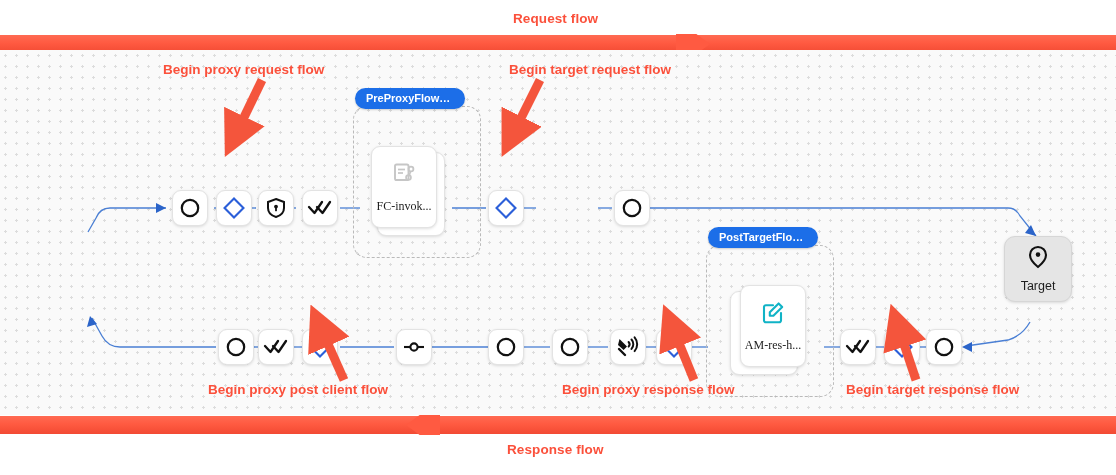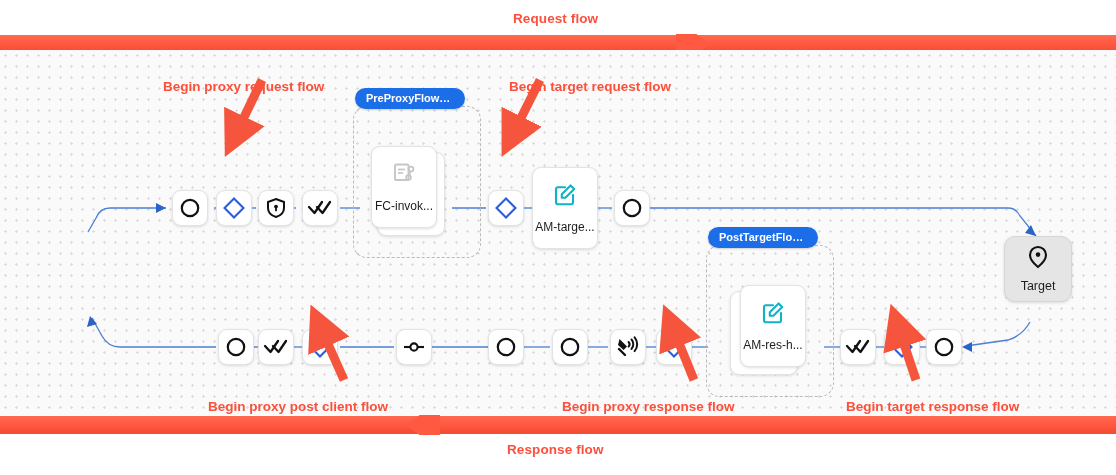--- a/index.html
+++ b/index.html
@@ -117,7 +117,6 @@
     position: absolute;
     font-size: 13.5px; font-weight: bold; color: #fb503b;
     white-space: nowrap;
-    margin-top: 17px;
   }
 </style>
 </head>

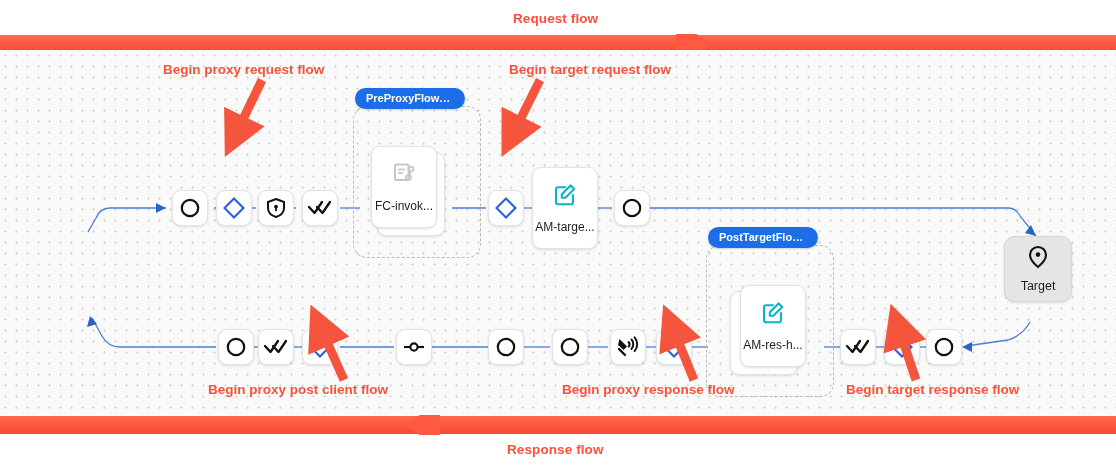--- a/index.html
+++ b/index.html
@@ -78,6 +78,7 @@
     width: 66px; height: 82px; border-radius: 9px;
     gap: 8px;
     background:#fff;
+    font-family:Liberation Serif, serif;
   }
   .policy .lbl {
     font-size: 12px; color:#1d1d1d; max-width:60px;

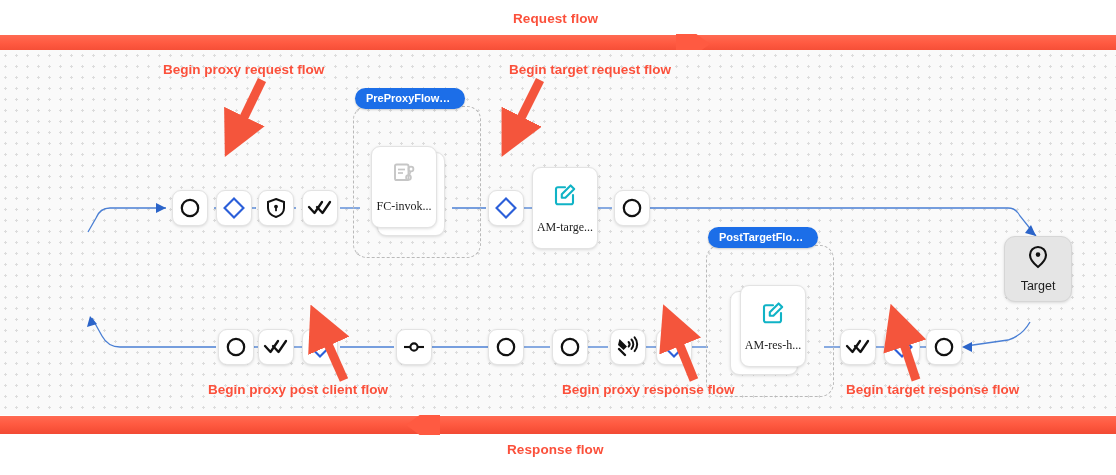--- a/index.html
+++ b/index.html
@@ -246,15 +246,6 @@
       </span>
     </div>
 
-    <div class="node policy" style="left:532px; top:117px;">
-      <span>
-        <svg width="26" height="26" viewBox="0 0 26 26">
-          <path d="M21 13 v7.5 a1.8 1.8 0 0 1 -1.8 1.8 H5.8 A1.8 1.8 0 0 1 4 20.5 V7 a1.8 1.8 0 0 1 1.8 -1.8 H13" fill="none" stroke="#10b3c6" stroke-width="2.1" stroke-linecap="round"></path>
-          <path d="M18.6 3.4 L22.2 7 L13.4 15.8 H9.8 V12.2 z" fill="none" stroke="#10b3c6" stroke-width="2.1" stroke-linejoin="round"></path>
-        </svg>
-      </span>
-      <span class="lbl">AM-targe...</span>
-    </div>
 
     <div class="node step" style="left:614px; top:140px;">
       <span>

